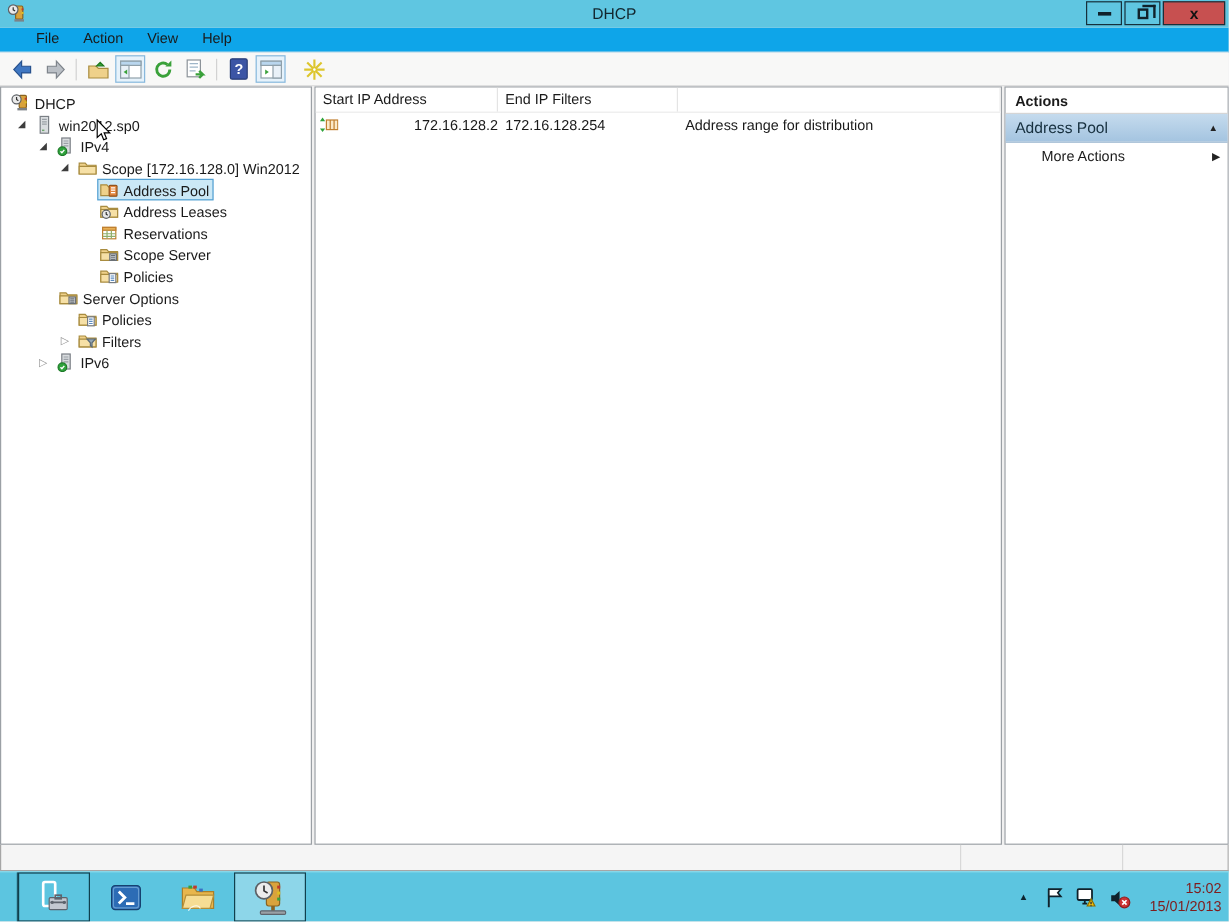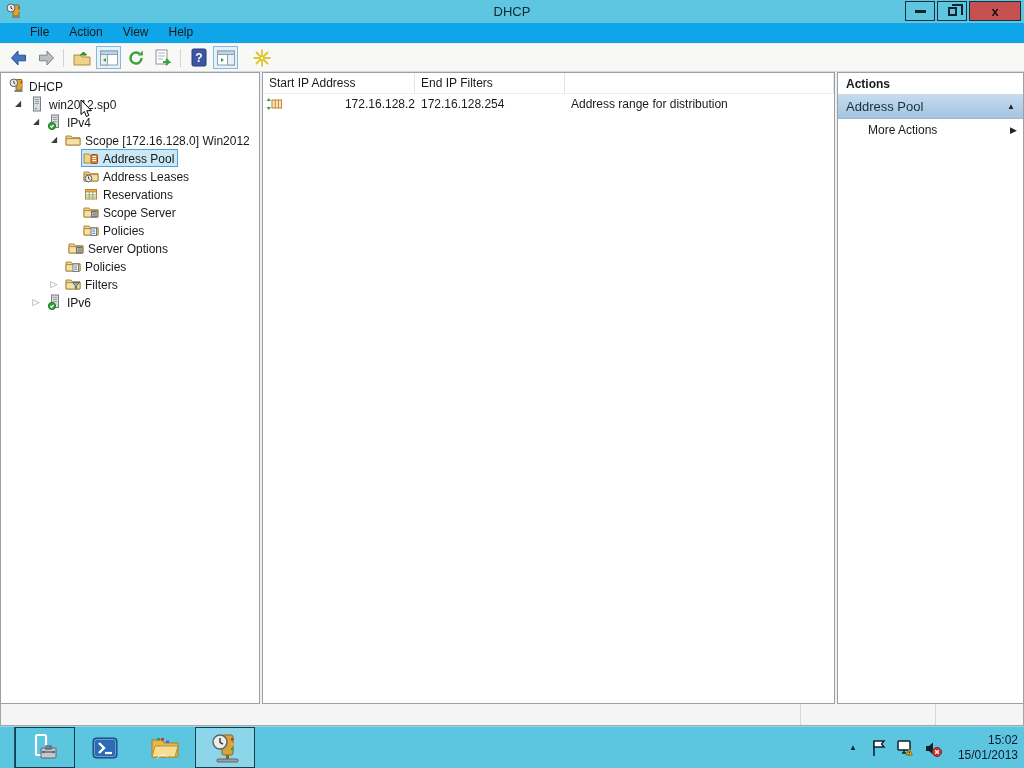--- a/index.html
+++ b/index.html
@@ -281,7 +281,7 @@
           <span class="tree-label">Policies</span>
         </span>
       </div>
-      <div class="tree-row" style="padding-left: 47px;">
+      <div class="tree-row" style="padding-left: 28px;">
         <span class="expander"></span>
         <span class="hl">
           <span class="ti"><svg width="16" height="16" viewBox="0 0 16 16">

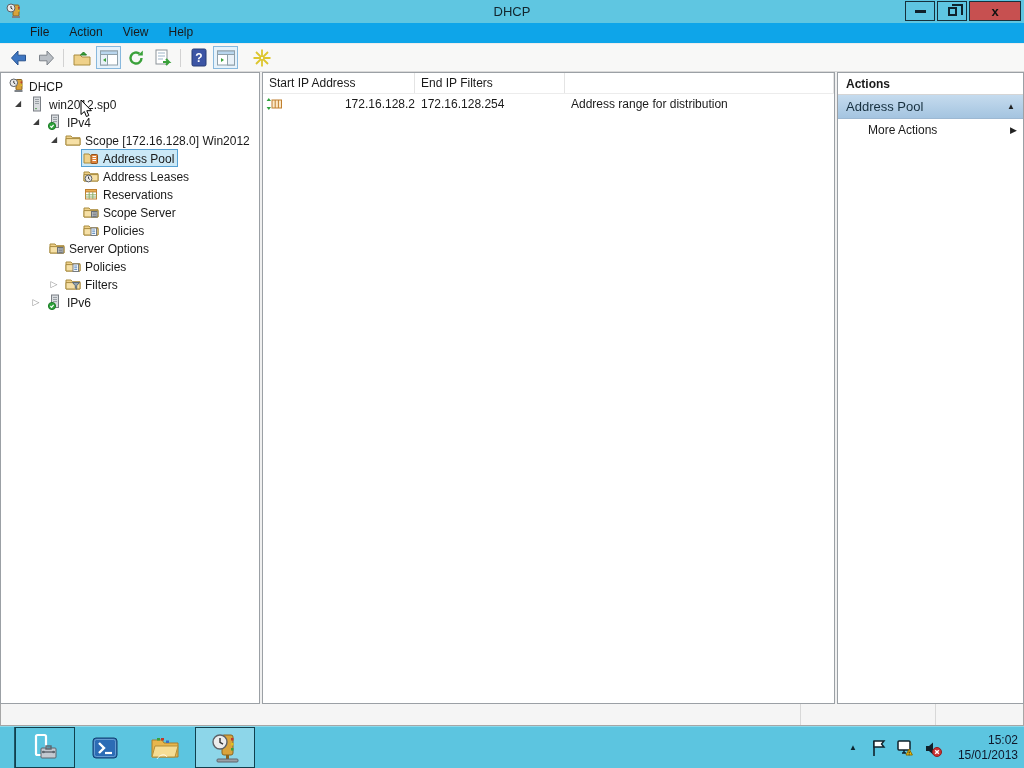--- a/index.html
+++ b/index.html
@@ -75,7 +75,7 @@
   .tray{position:absolute;right:6px;top:0;height:100%;display:flex;align-items:center}
   .tray-up{font-size:8px;color:#0c2530;margin-right:12px;cursor:default}
   .tray-ic{width:20px;height:20px;margin-right:7px;cursor:default}
-  .clock{text-align:right;line-height:15px;color:#0f172a;margin-left:8px;cursor:default;padding-top:1px}
+  .clock{text-align:right;line-height:15px;color:#7f1d1d;margin-left:8px;cursor:default;padding-top:1px}
 
   
   .cursor{position:absolute;left:80px;top:99px;width:13px;height:20px;pointer-events:none;z-index:50}

